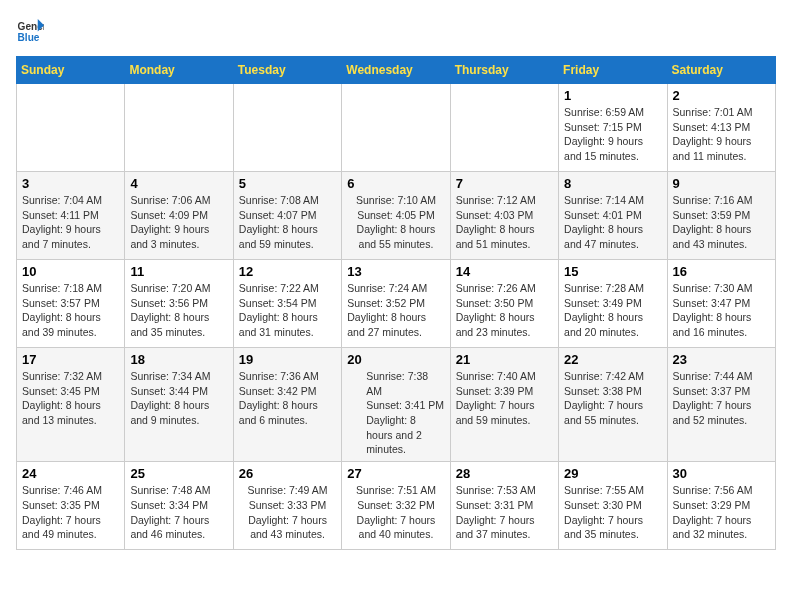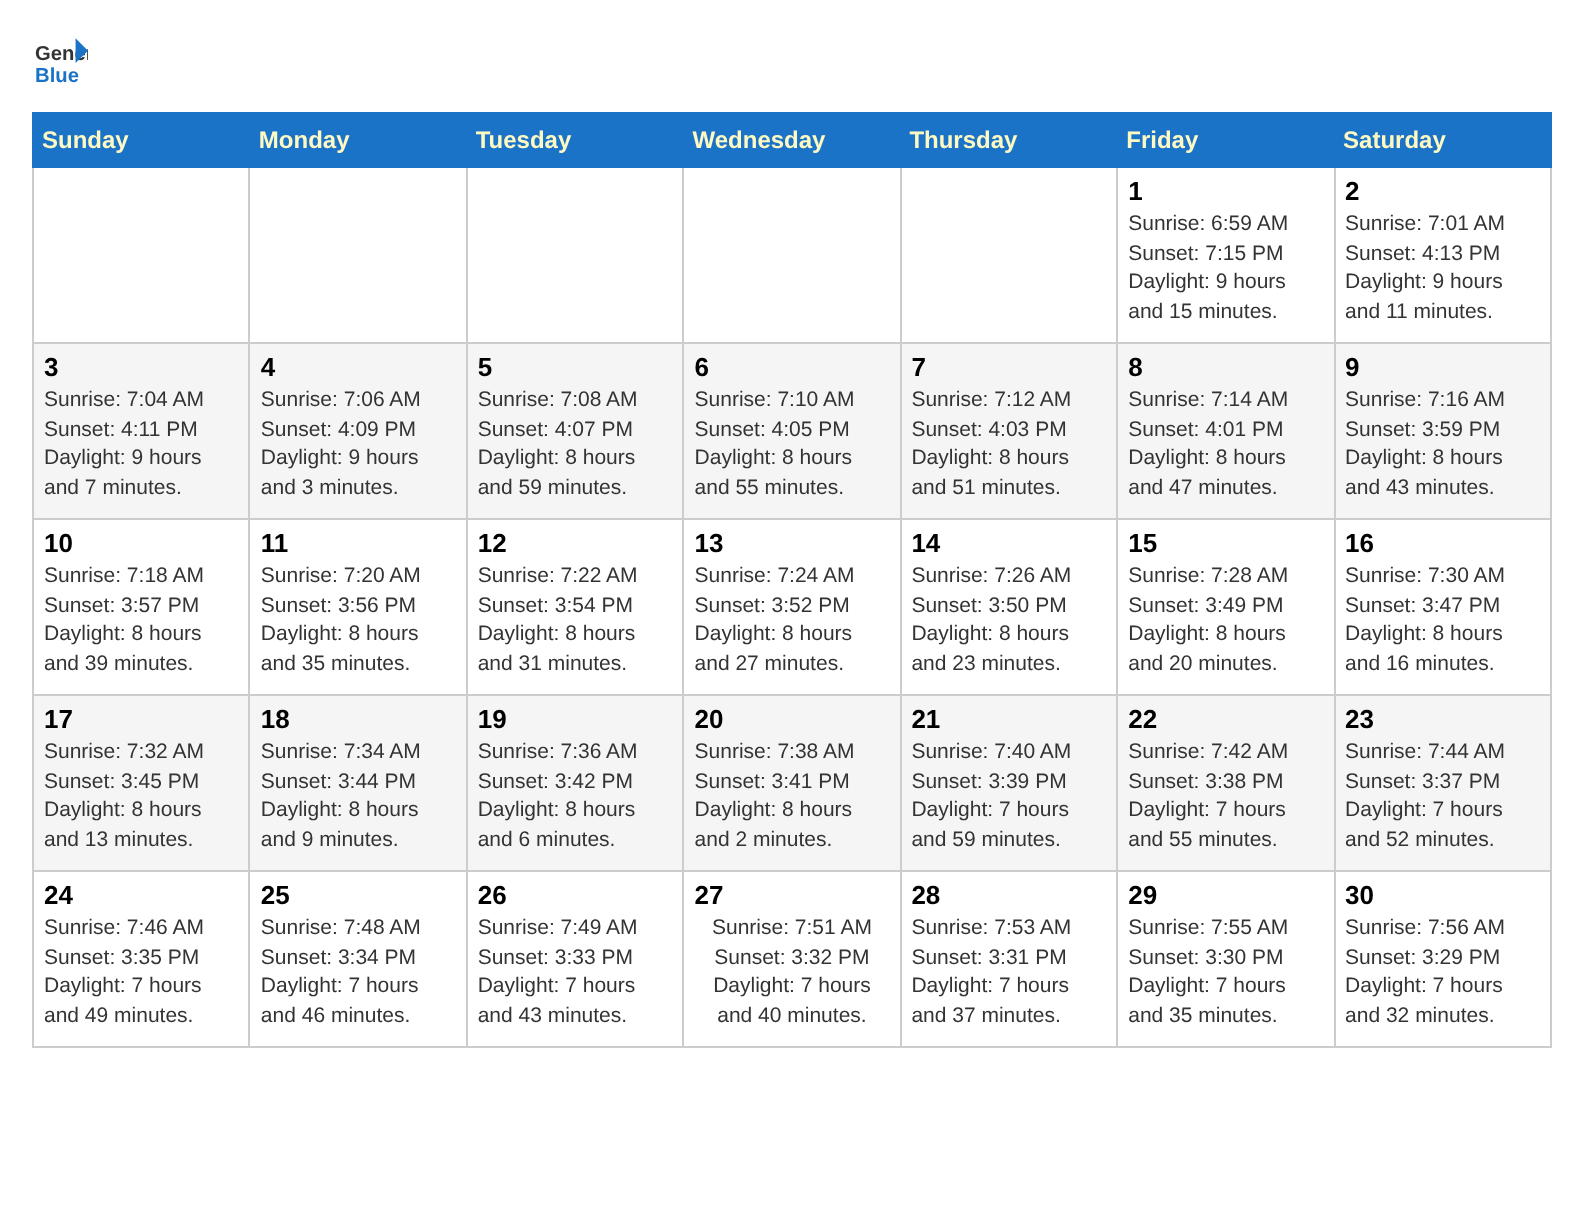--- a/index.html
+++ b/index.html
@@ -44,7 +44,7 @@
     }
     .calendar thead th {
       background: #1a73c7;
-      color: #fef9c3;
+      color: #fde047;
       padding: 6px 4px;
       text-align: left;
       font-size: 12px;

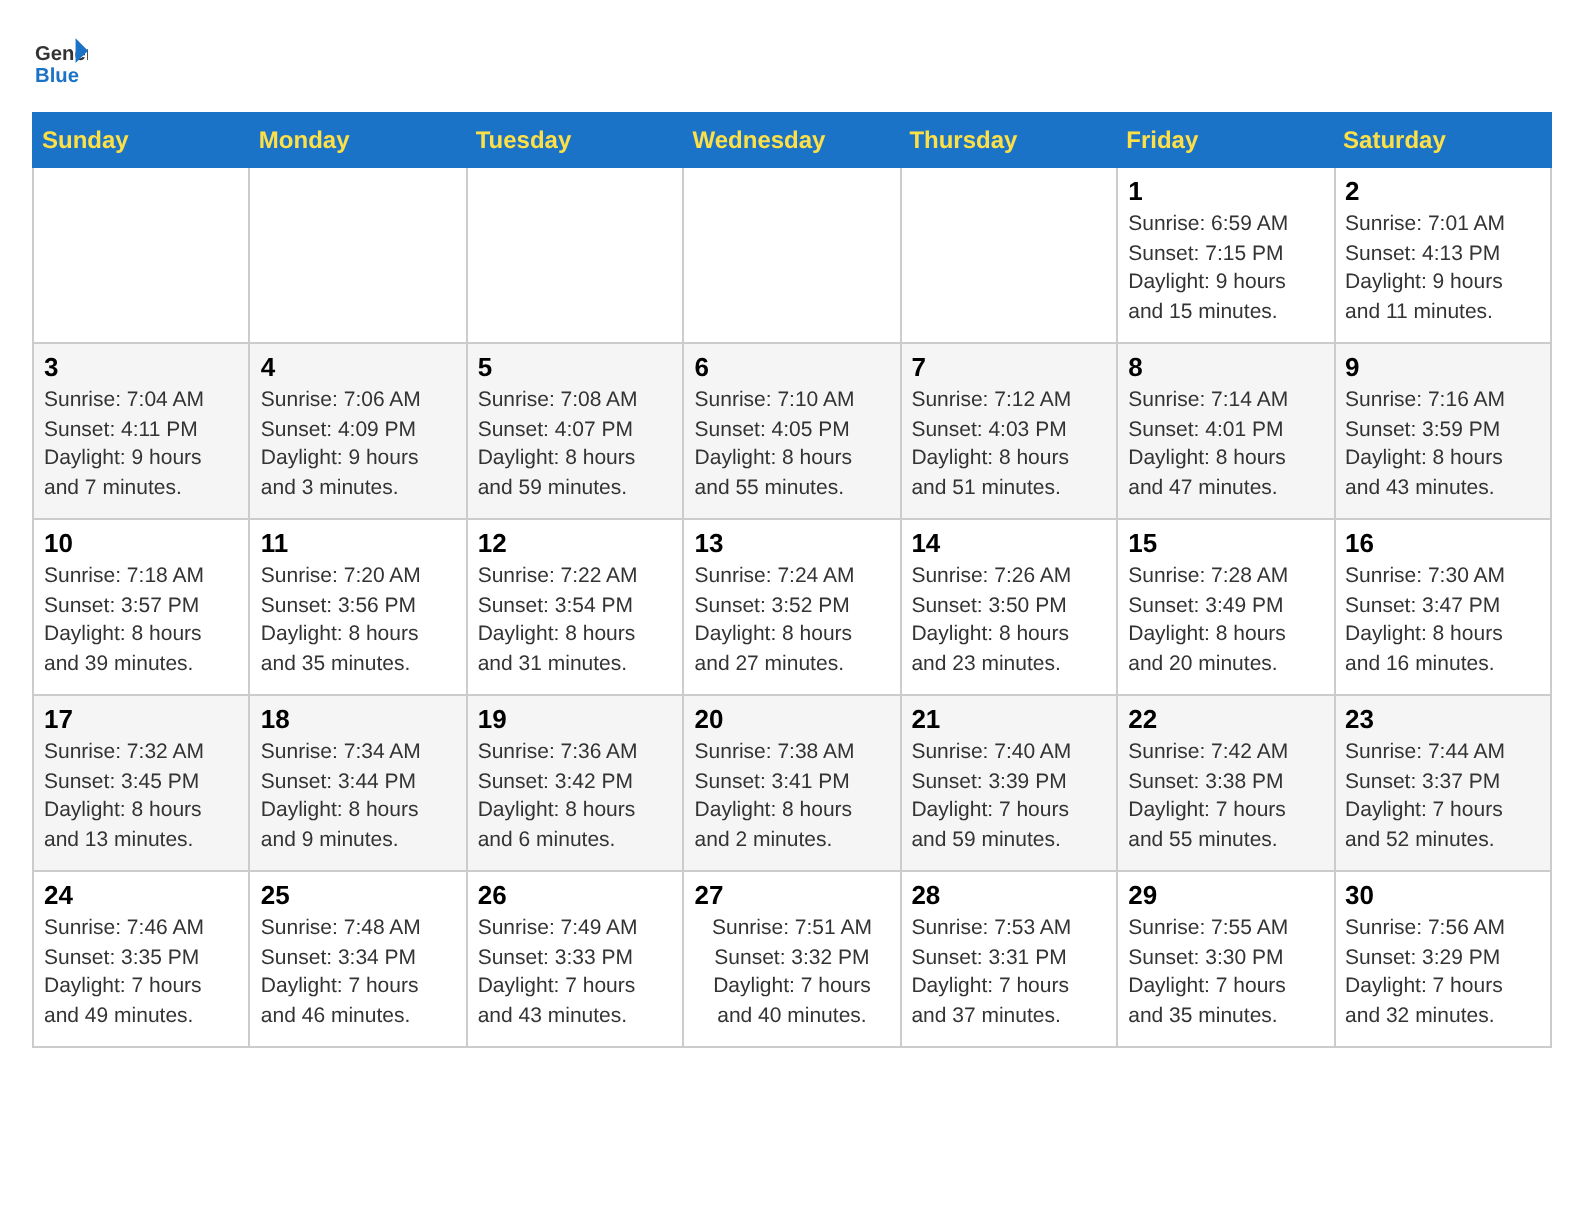--- a/index.html
+++ b/index.html
@@ -151,7 +151,7 @@
         </td>
         <td>
           <span class="day-number">6</span>
-          <div class="day-info" style="white-space: pre-line;">Sunrise: 7:10 AM
+          <div class="day-info" style="white-space: pre-line; text-align: center;">Sunrise: 7:10 AM
 Sunset: 4:05 PM
 Daylight: 8 hours and 55 minutes.</div>
         </td>

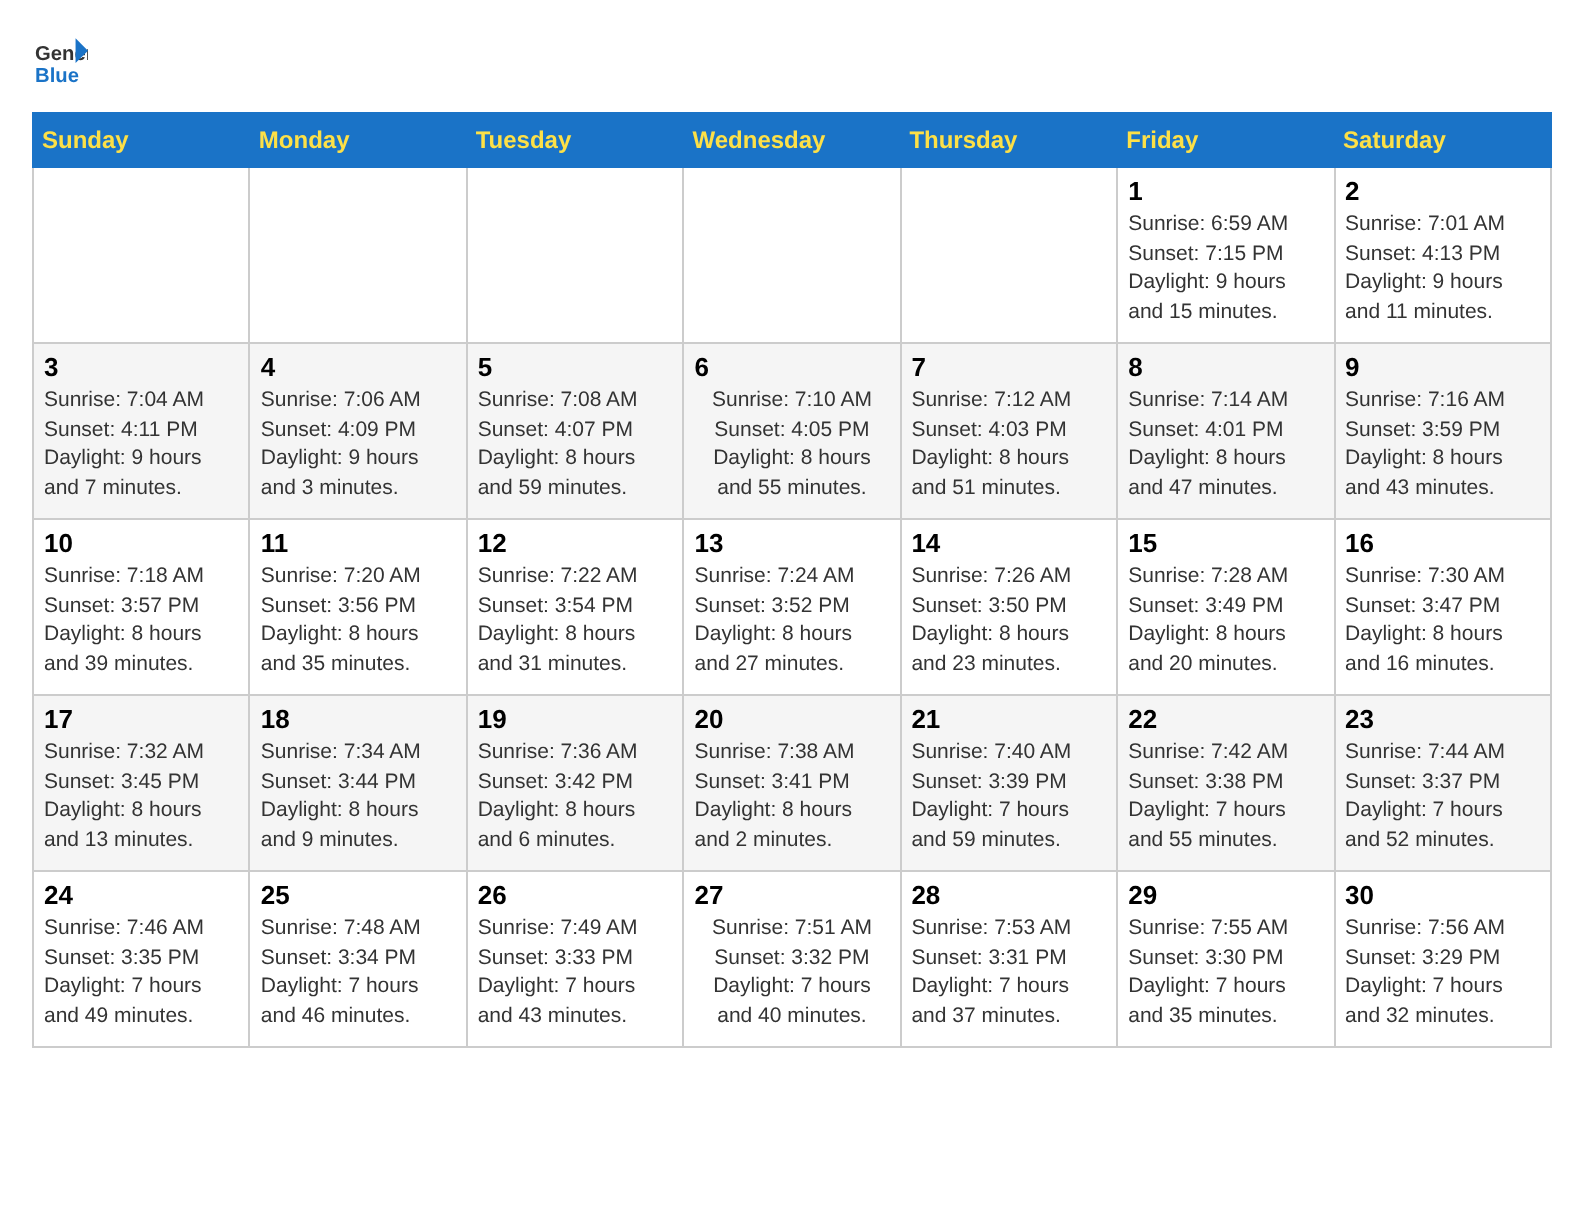--- a/index.html
+++ b/index.html
@@ -239,7 +239,7 @@
         </td>
         <td>
           <span class="day-number">20</span>
-          <div class="day-info" style="white-space: pre-line;">Sunrise: 7:38 AM
+          <div class="day-info" style="white-space: pre-line; margin-left: 19px;">Sunrise: 7:38 AM
 Sunset: 3:41 PM
 Daylight: 8 hours and 2 minutes.</div>
         </td>

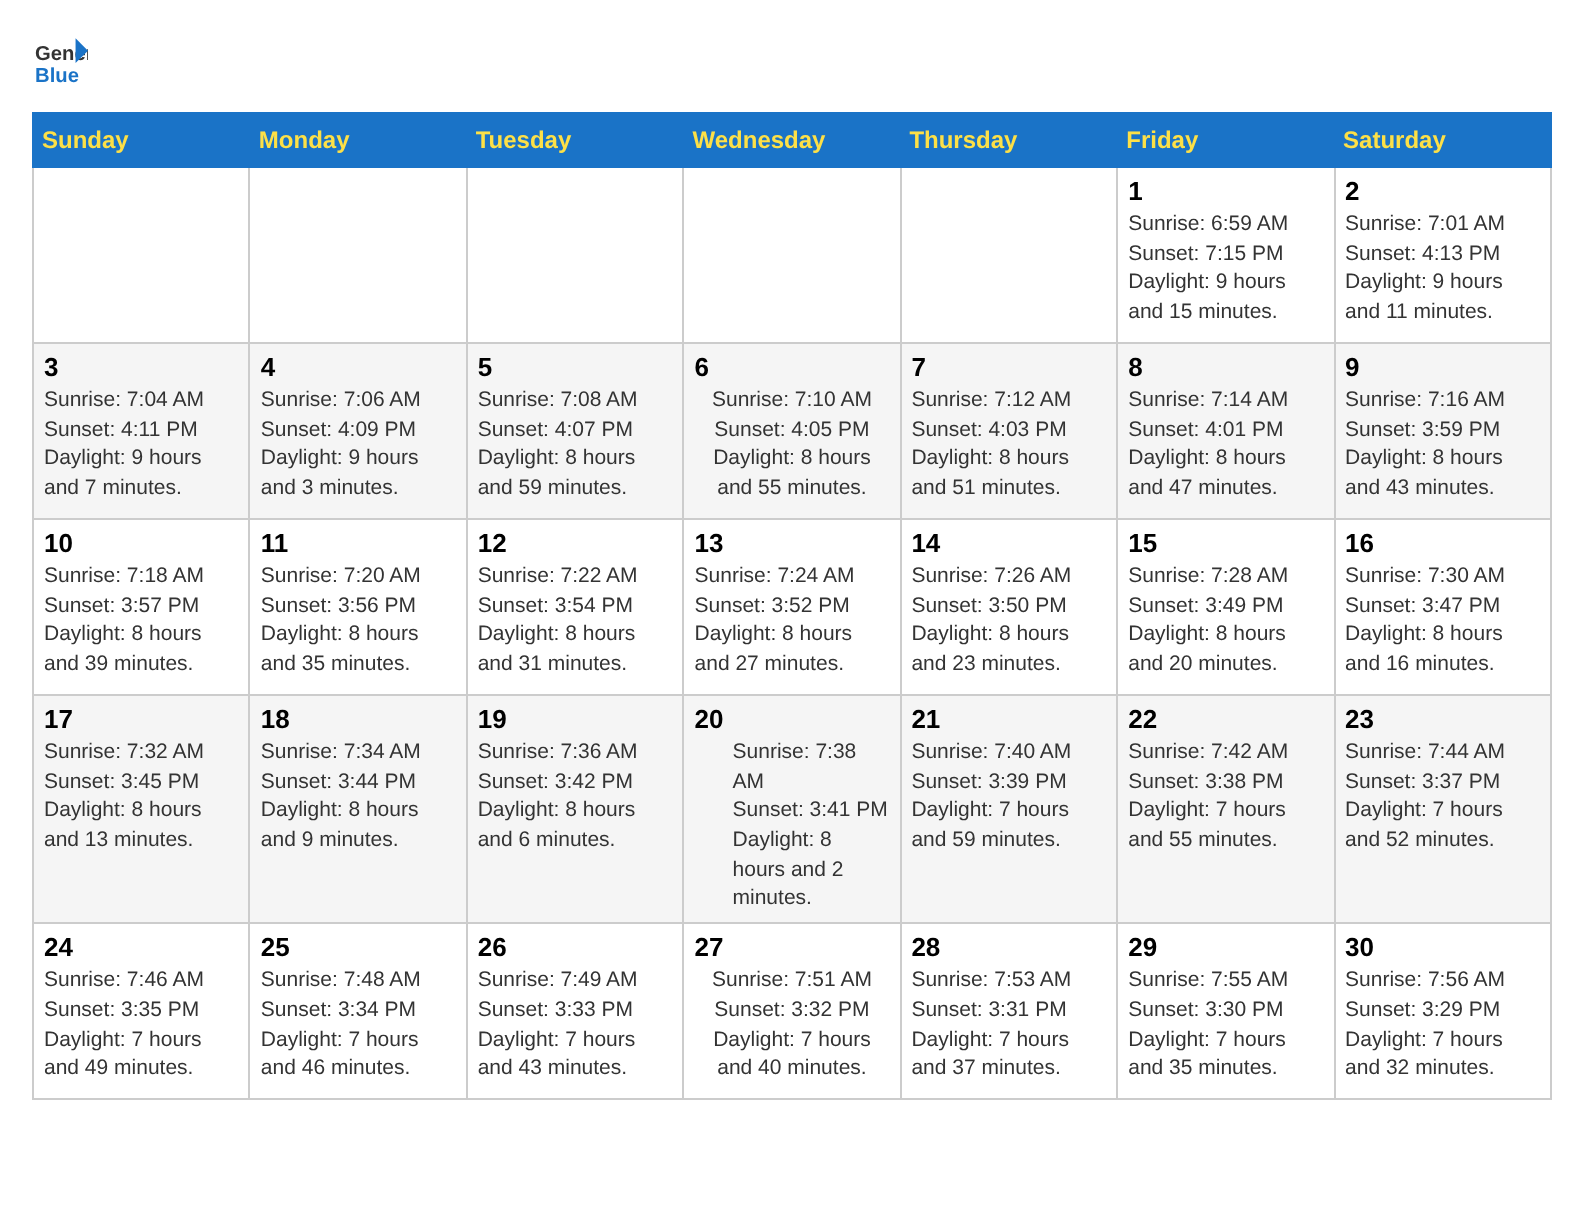--- a/index.html
+++ b/index.html
@@ -277,7 +277,7 @@
         </td>
         <td>
           <span class="day-number">26</span>
-          <div class="day-info" style="white-space: pre-line;">Sunrise: 7:49 AM
+          <div class="day-info" style="white-space: pre-line; text-align: center;">Sunrise: 7:49 AM
 Sunset: 3:33 PM
 Daylight: 7 hours and 43 minutes.</div>
         </td>

